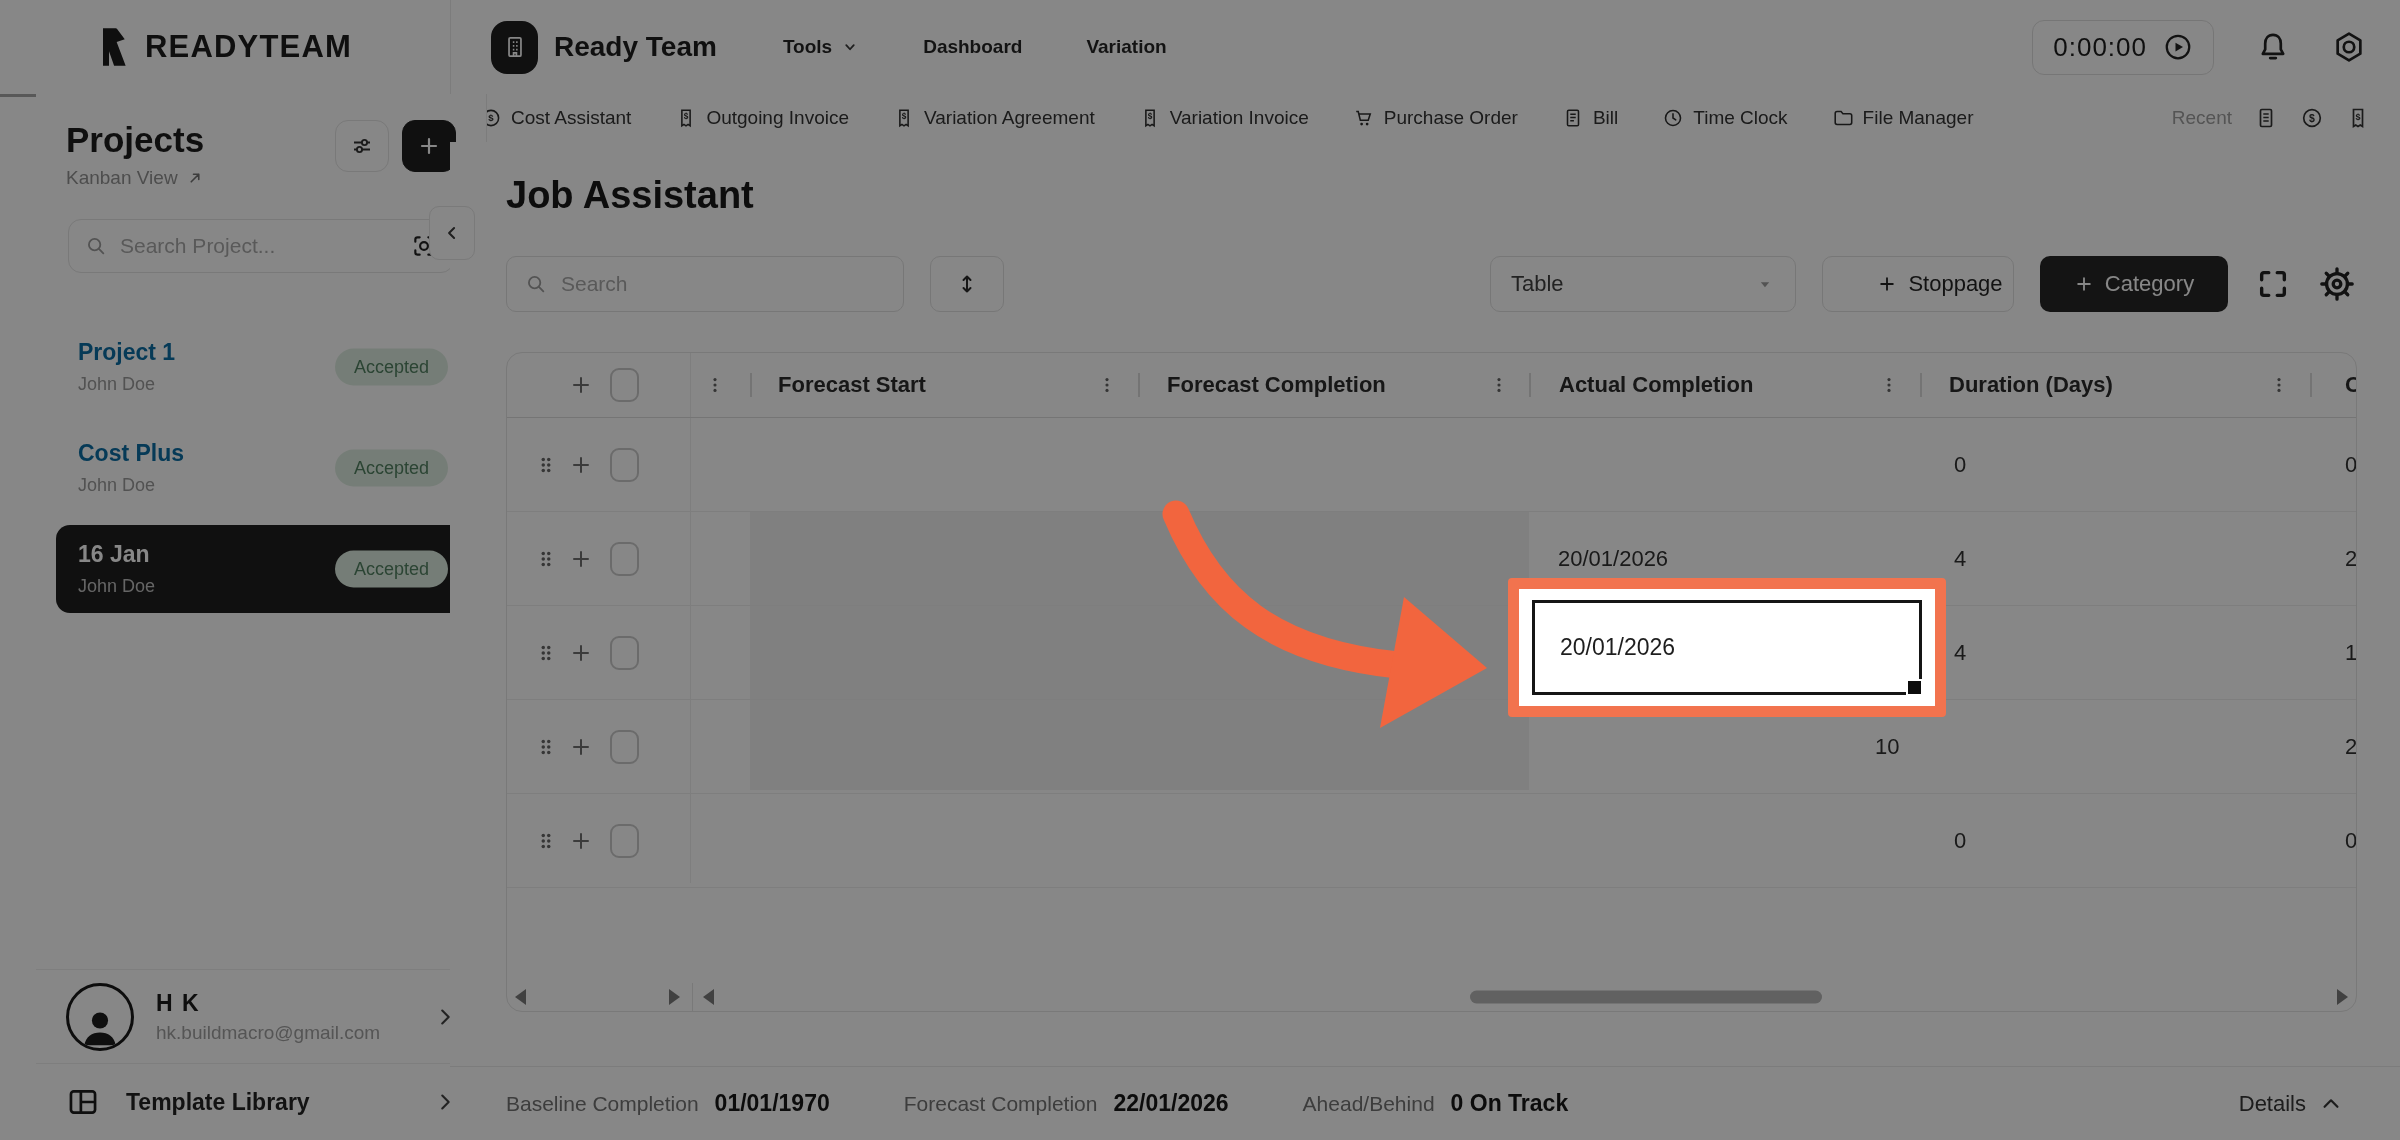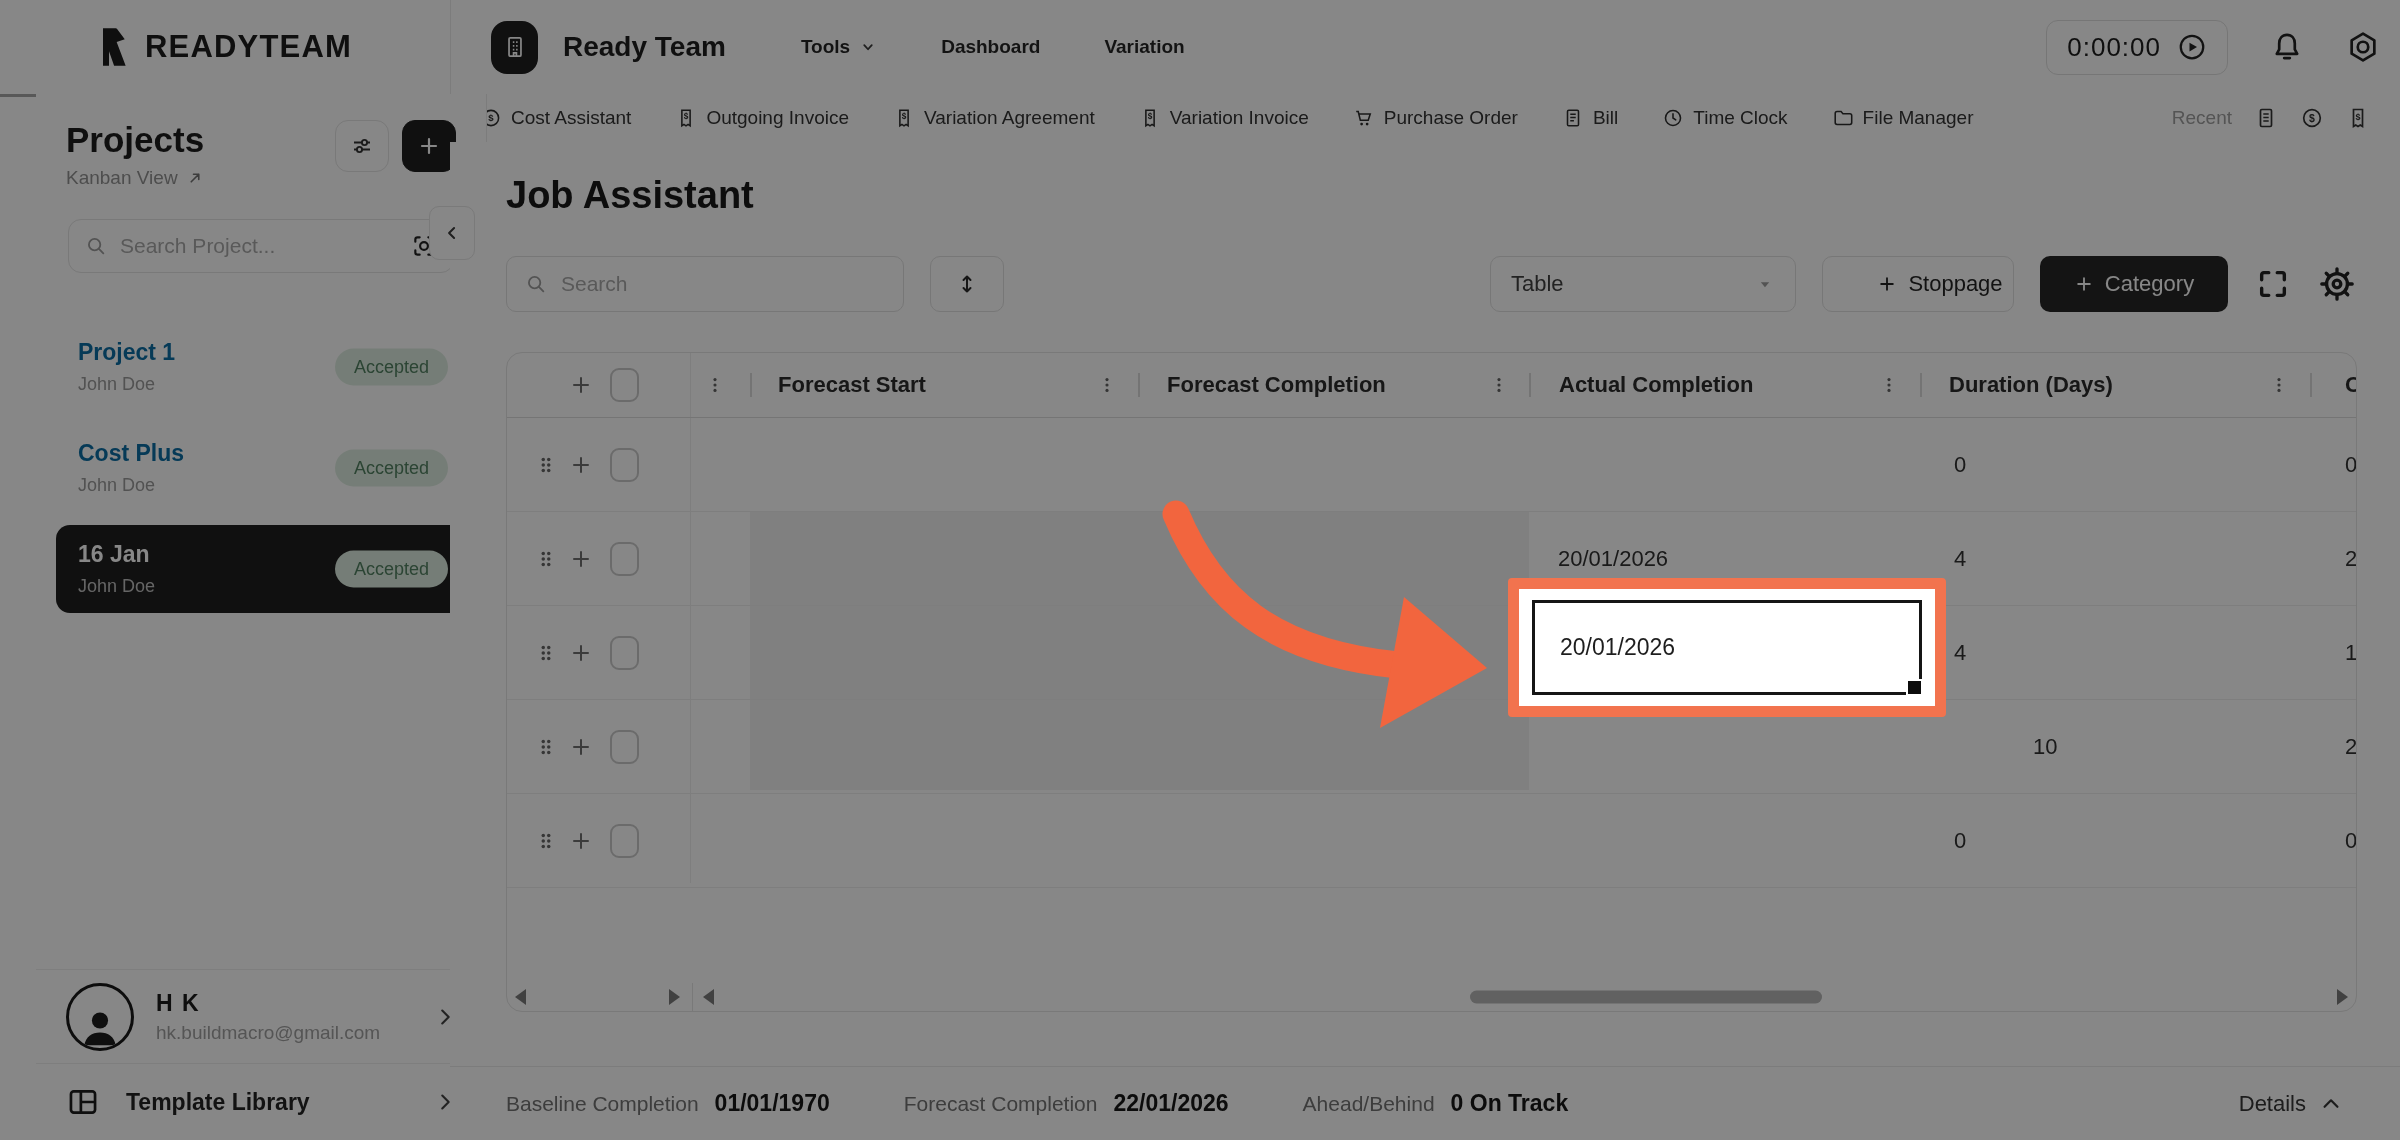--- a/index.html
+++ b/index.html
@@ -16,7 +16,7 @@
   .brand{width:450px;display:flex;align-items:center;justify-content:center;gap:13px;
          border-right:1px solid #e9e9e9;}
   .brand-text{font-size:31px;font-weight:800;letter-spacing:1.2px;color:#141414;}
-  .top-main{flex:1;display:flex;align-items:center;padding:0 20px 0 40px;gap:9px;}
+  .top-main{flex:1;display:flex;align-items:center;padding:0 34px 0 40px;}
   .ws-badge{width:47px;height:53px;border-radius:16px;background:#161616;display:flex;
             align-items:center;justify-content:center;}
   .ws-name{font-size:28px;font-weight:700;margin-left:16px;}

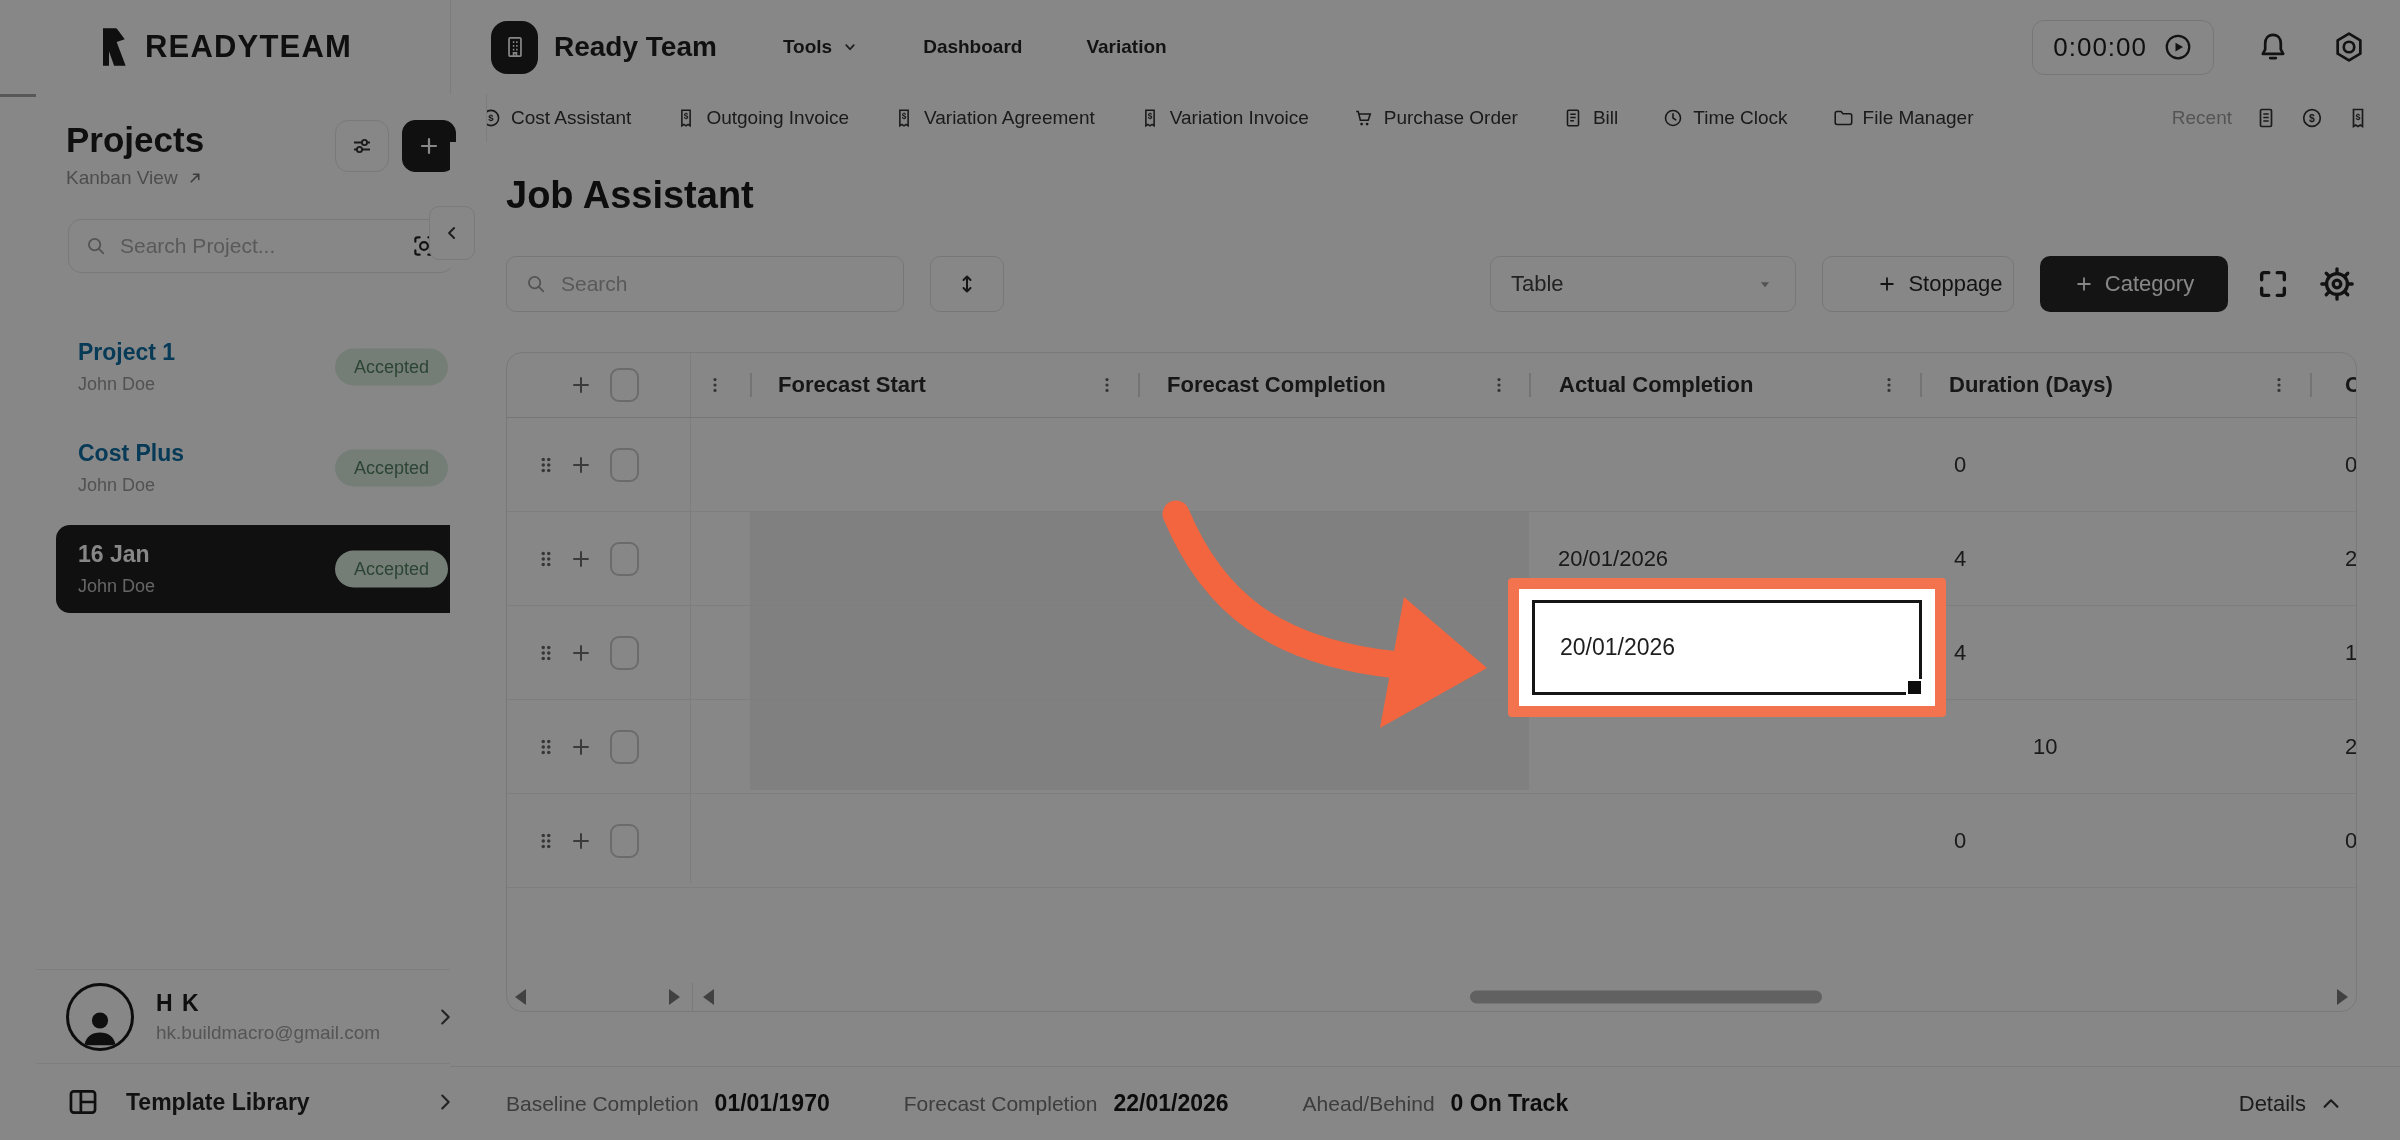--- a/index.html
+++ b/index.html
@@ -580,7 +580,7 @@
           </span>
         <span class="checkbox" style="left:103px"></span>
         <span class="hfloat cell" style="left:1051px"></span>
-        <span class="hfloat cell" style="left:1526px">10</span>
+        <span class="hfloat cell" style="left:1368px">10</span>
         <span class="hfloat cell" style="left:1838px">2</span>
       </div>
 

